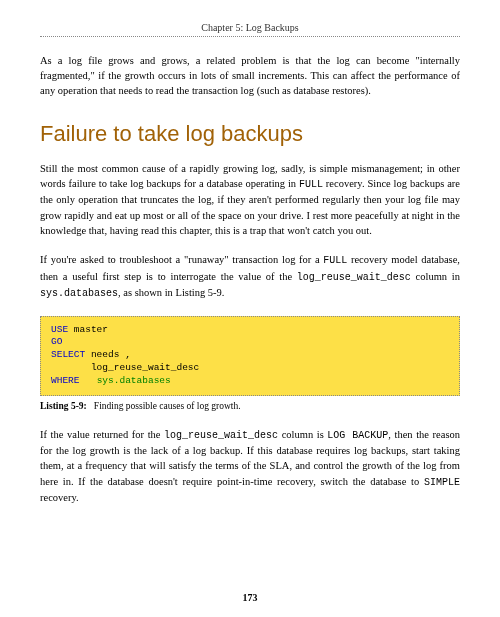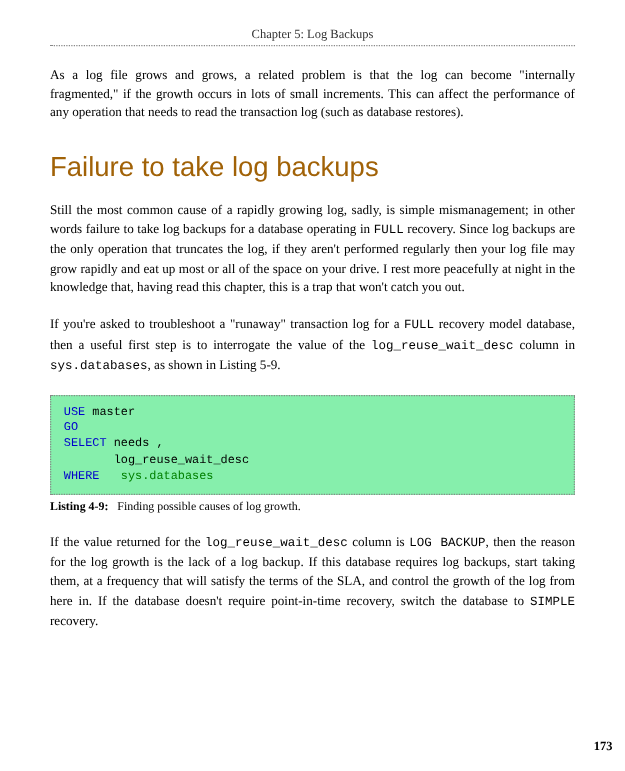--- a/index.html
+++ b/index.html
@@ -49,7 +49,7 @@
     }
     .code-block {
       border: 1px dotted #888;
-      background: #86efac;
+      background: #fde047;
       padding: 7px 10px;
       font-family: 'Courier New', monospace;
       font-size: 9.5px;

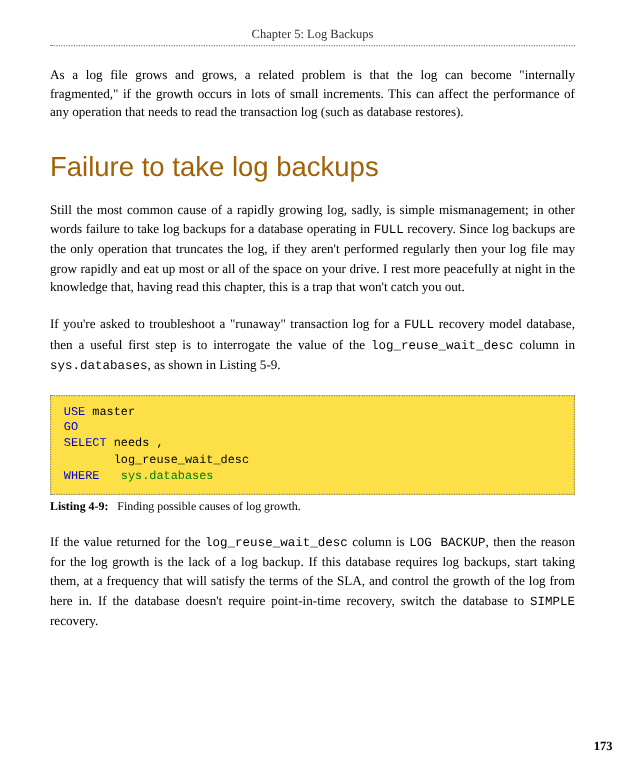--- a/index.html
+++ b/index.html
@@ -111,7 +111,7 @@
 </div>
 
 <p class="listing-caption">
-  <span class="listing-label">Listing 4-9:</span>&nbsp;&nbsp;&nbsp;<span>Finding possible causes of log growth.</span>
+  <span class="listing-label">Listing 5-9:</span>&nbsp;&nbsp;&nbsp;<span>Finding possible causes of log growth.</span>
 </p>
 
 <p class="body-para">

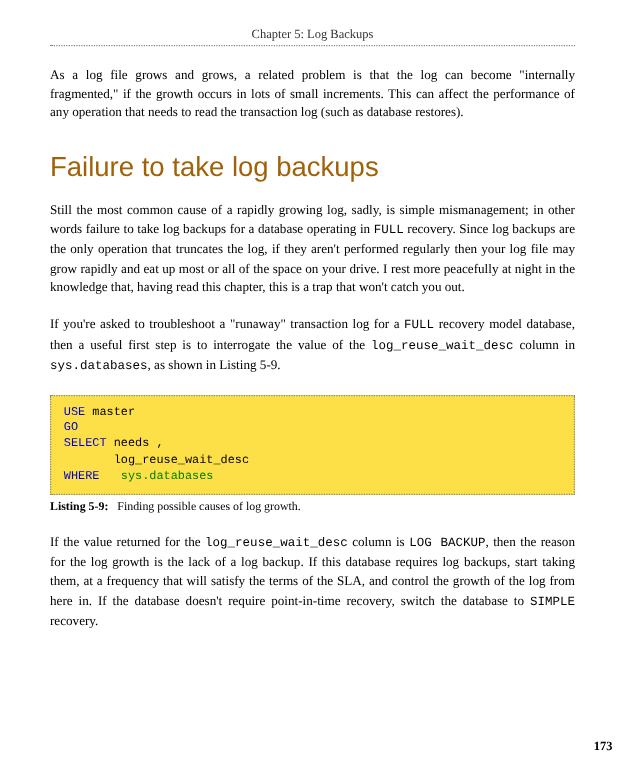--- a/index.html
+++ b/index.html
@@ -79,8 +79,8 @@
       position: absolute;
       bottom: 14px;
       left: 0;
-      right: 10px;
-      text-align: right;
+      right: 0;
+      text-align: center;
       font-size: 10px;
       font-weight: bold;
     }

